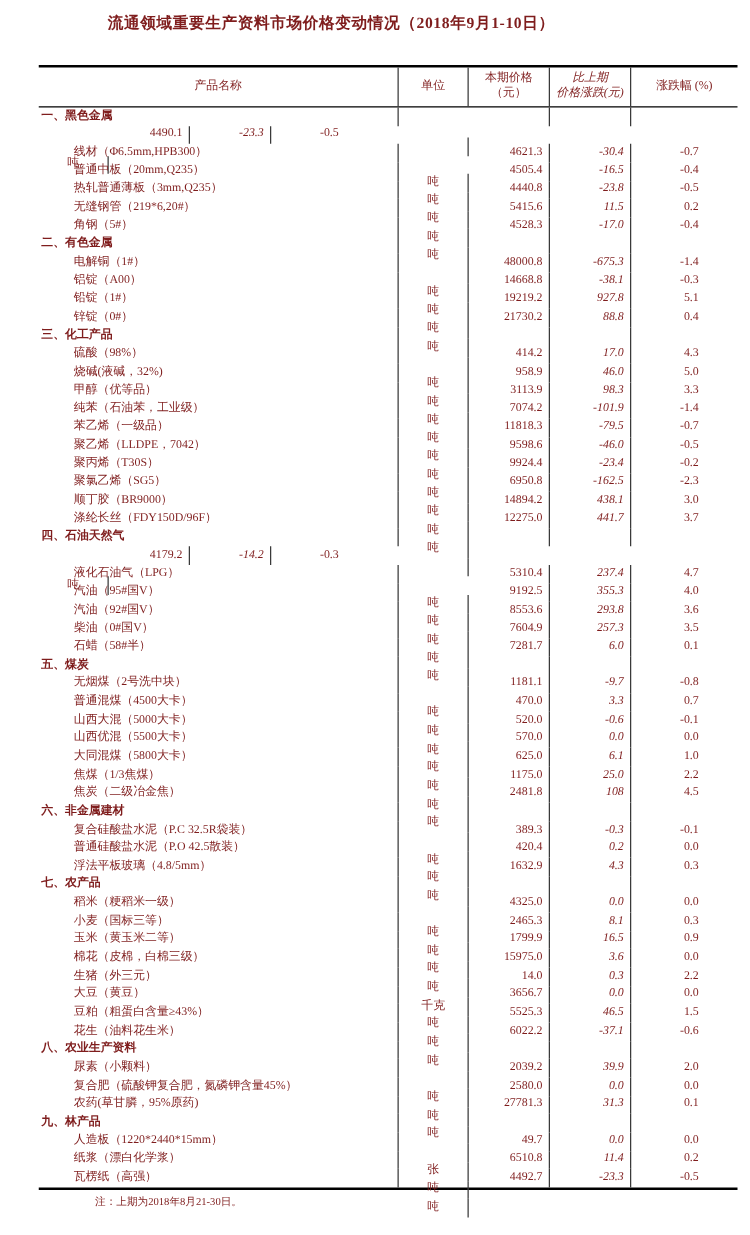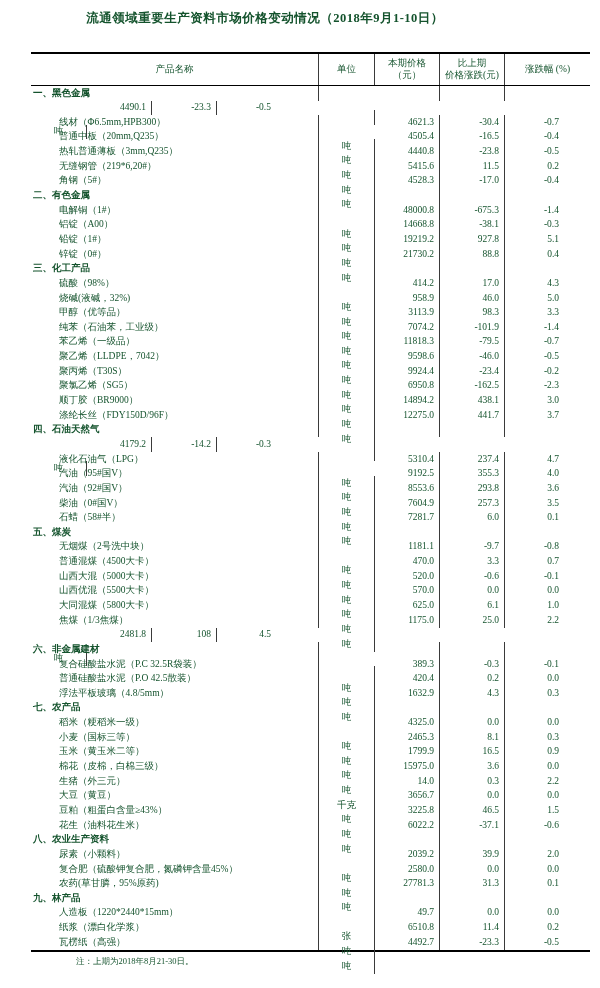--- a/index.html
+++ b/index.html
@@ -8,7 +8,7 @@
     width:600px;height:988px;
     background:#ffffff;
     font-family:"Liberation Serif","DejaVu Serif",serif;
-    color:#14532d;
+    color:#7f1d1d;
     overflow:hidden;
   }
   .title{

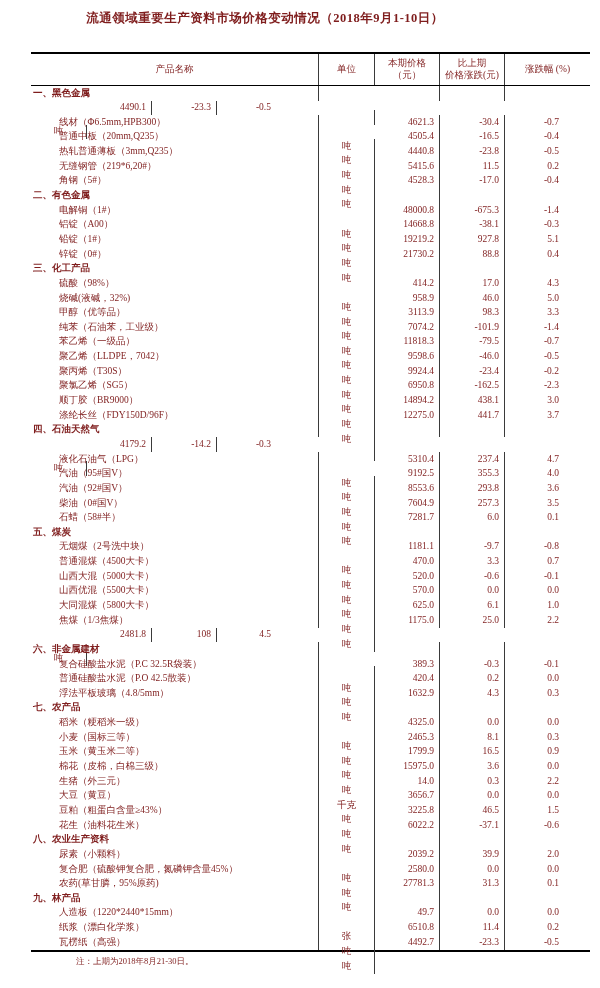--- a/index.html
+++ b/index.html
@@ -52,7 +52,7 @@
   .c1{width:288px;}
   .c2{width:56px;justify-content:center;margin-top:24px;}
   .c3{width:65px;justify-content:flex-end;padding-right:5px;}
-  .c4{width:65px;justify-content:flex-end;padding-right:5px;}
+  .c4{width:65px;justify-content:flex-end;padding-right:5px;font-style:italic;}
   .c5{width:85px;border-right:none;justify-content:flex-end;padding-right:31px;}
   .th{
     justify-content:center;

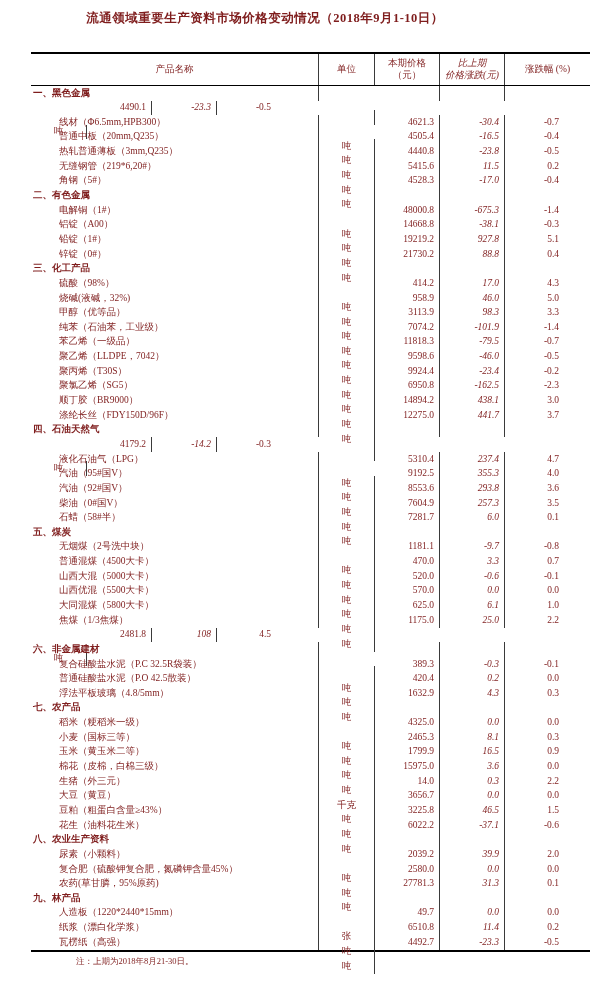--- a/index.html
+++ b/index.html
@@ -350,6 +350,7 @@
           <div class="c c5">2.2</div>
         </div>
         <div class="row item">
+          <div class="c c1">焦炭（二级冶金焦）</div>
           <div class="c c2">吨</div>
           <div class="c c3">2481.8</div>
           <div class="c c4">108</div>

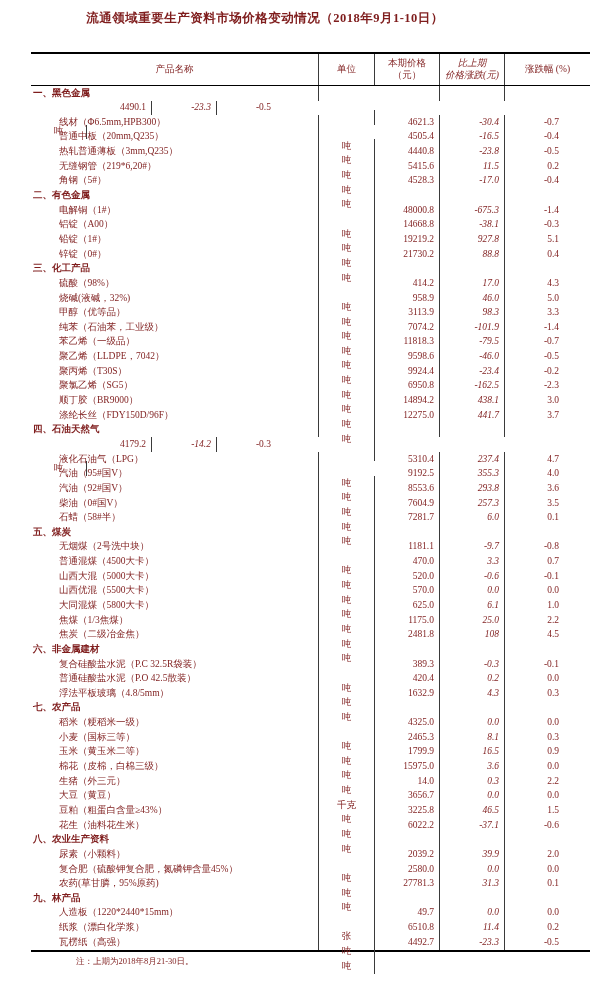--- a/index.html
+++ b/index.html
@@ -436,7 +436,7 @@
         <div class="row item">
           <div class="c c1">豆粕（粗蛋白含量≥43%）</div>
           <div class="c c2">吨</div>
-          <div class="c c3">3225.8</div>
+          <div class="c c3">5525.3</div>
           <div class="c c4">46.5</div>
           <div class="c c5">1.5</div>
         </div>

